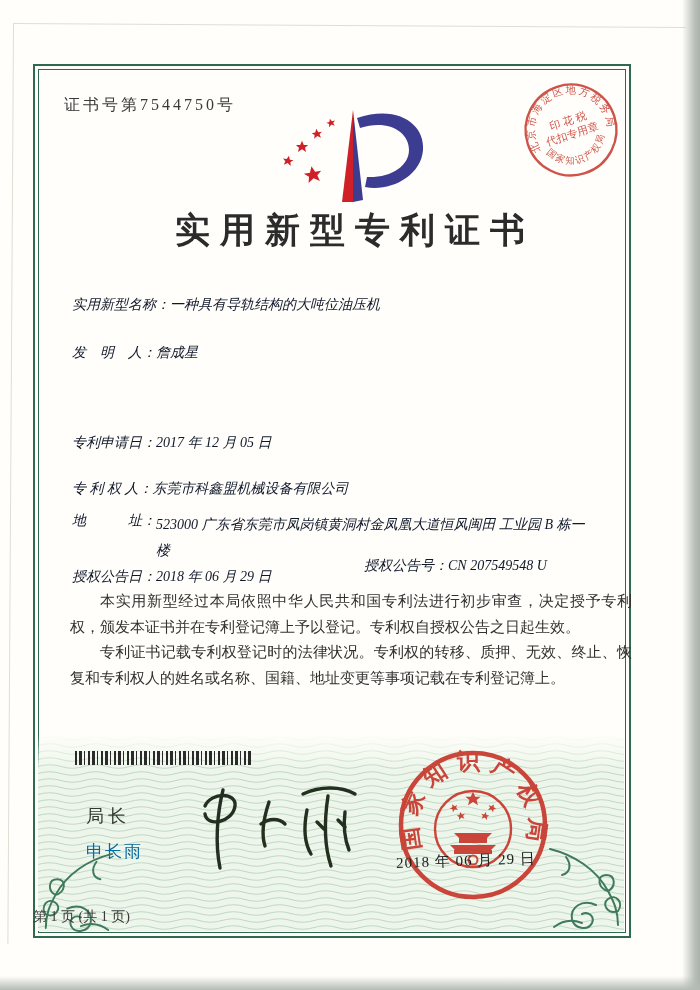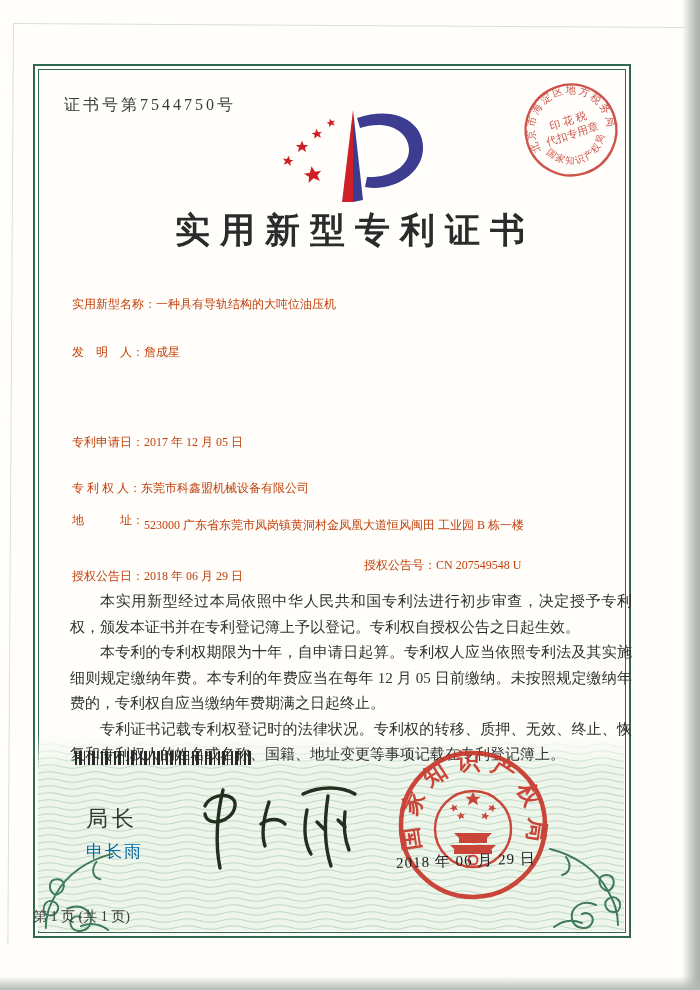--- a/index.html
+++ b/index.html
@@ -24,7 +24,7 @@
   .logo{position:absolute;left:272px;top:104px;width:156px;height:102px;}
   .title{position:absolute;left:0;width:700px;top:207px;text-align:center;
        font-size:35px;font-weight:600;letter-spacing:10px;text-indent:10px;color:#2b2b2b;}
-  .frow{position:absolute;left:72px;width:560px;font-size:12px;color:#c2410c;white-space:nowrap;}
+  .frow{position:absolute;left:72px;width:560px;font-size:14px;color:#0f172a;white-space:nowrap;font-style:italic;}
   .flabel{display:inline-block;}
   .addr-val{display:inline-block;vertical-align:top;white-space:normal;width:440px;line-height:26px;}
   .row-split{display:flex;}

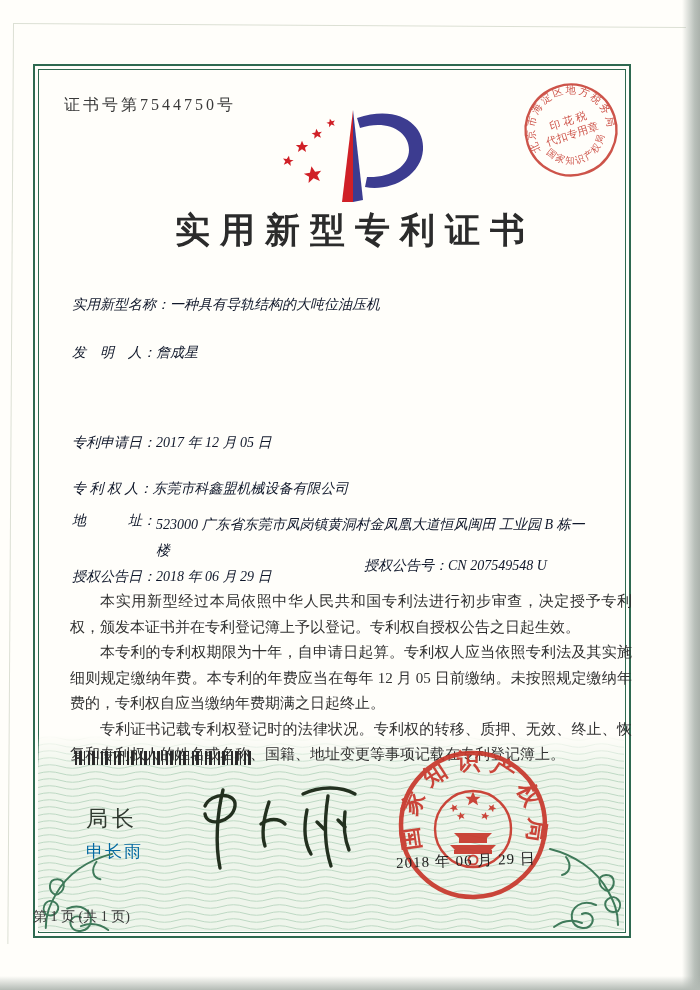--- a/index.html
+++ b/index.html
@@ -110,7 +110,6 @@
 
     <div class="paras">
       <p>本实用新型经过本局依照中华人民共和国专利法进行初步审查，决定授予专利权，颁发本证书并在专利登记簿上予以登记。专利权自授权公告之日起生效。</p>
-      <p>本专利的专利权期限为十年，自申请日起算。专利权人应当依照专利法及其实施细则规定缴纳年费。本专利的年费应当在每年 12 月 05 日前缴纳。未按照规定缴纳年费的，专利权自应当缴纳年费期满之日起终止。</p>
       <p>专利证书记载专利权登记时的法律状况。专利权的转移、质押、无效、终止、恢复和专利权人的姓名或名称、国籍、地址变更等事项记载在专利登记簿上。</p>
     </div>
 

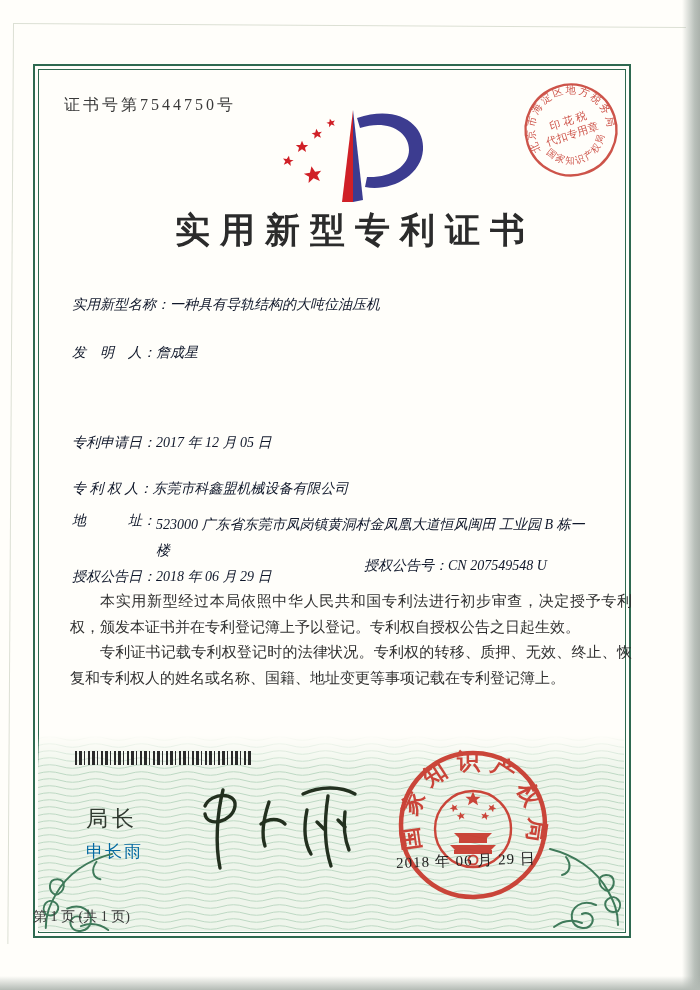--- a/index.html
+++ b/index.html
@@ -35,7 +35,7 @@
   .barcode{position:absolute;left:75px;top:751px;width:177px;height:14px;
        background:repeating-linear-gradient(90deg,#2a2a2a 0 2px,transparent 2px 4px,
         #2a2a2a 4px 7px,transparent 7px 9px,#2a2a2a 9px 10px,transparent 10px 13px);}
-  .director-title{position:absolute;left:86px;top:804px;font-size:22px;letter-spacing:4px;color:#303a30;}
+  .director-title{position:absolute;left:86px;top:804px;font-size:18px;letter-spacing:4px;color:#303a30;}
   .director-name{position:absolute;left:86px;top:840px;font-size:17px;letter-spacing:2px;color:#0369a1;}
   .signature{position:absolute;left:165px;top:772px;width:200px;height:118px;}
   .seal{position:absolute;left:388px;top:737px;width:170px;height:180px;}

